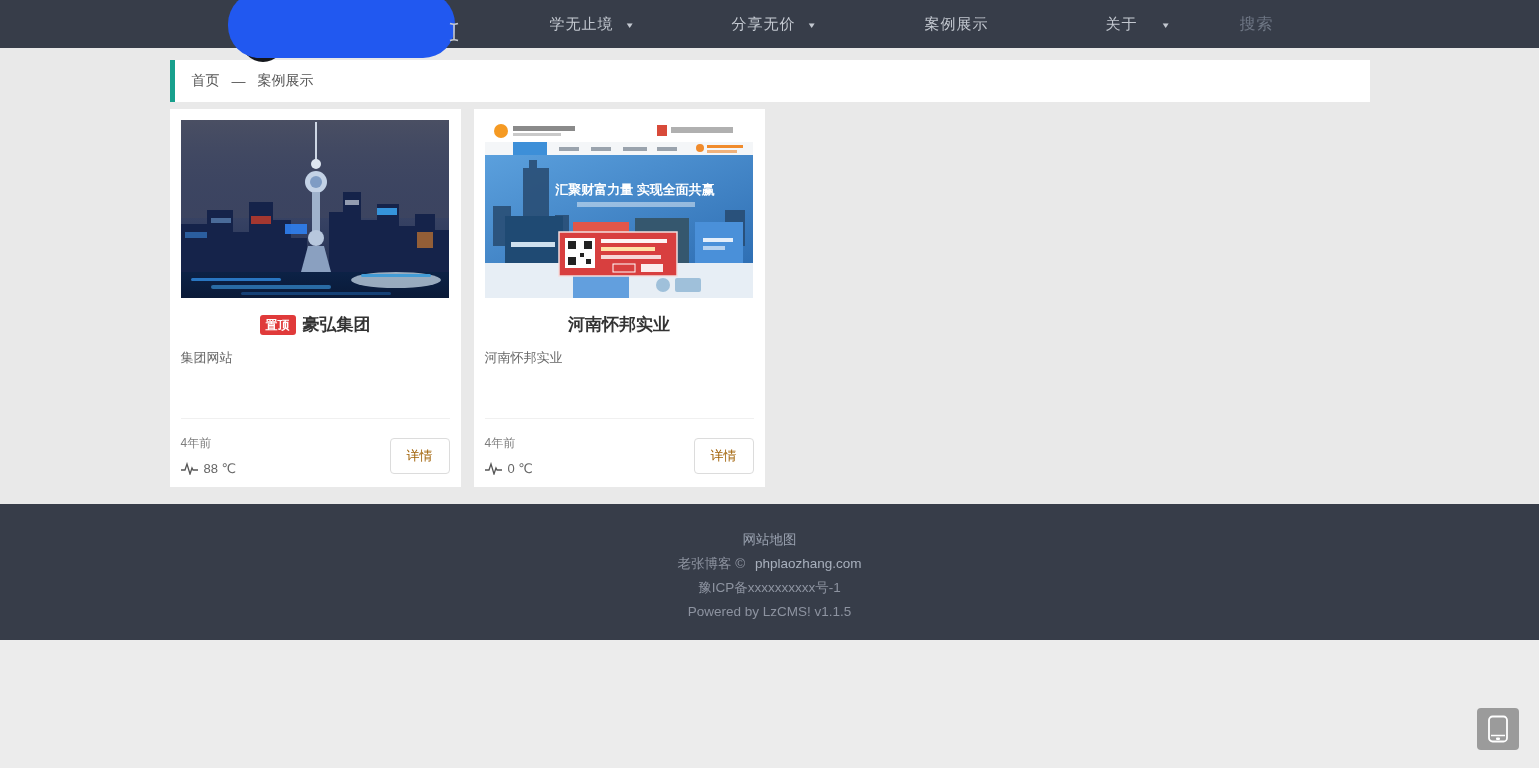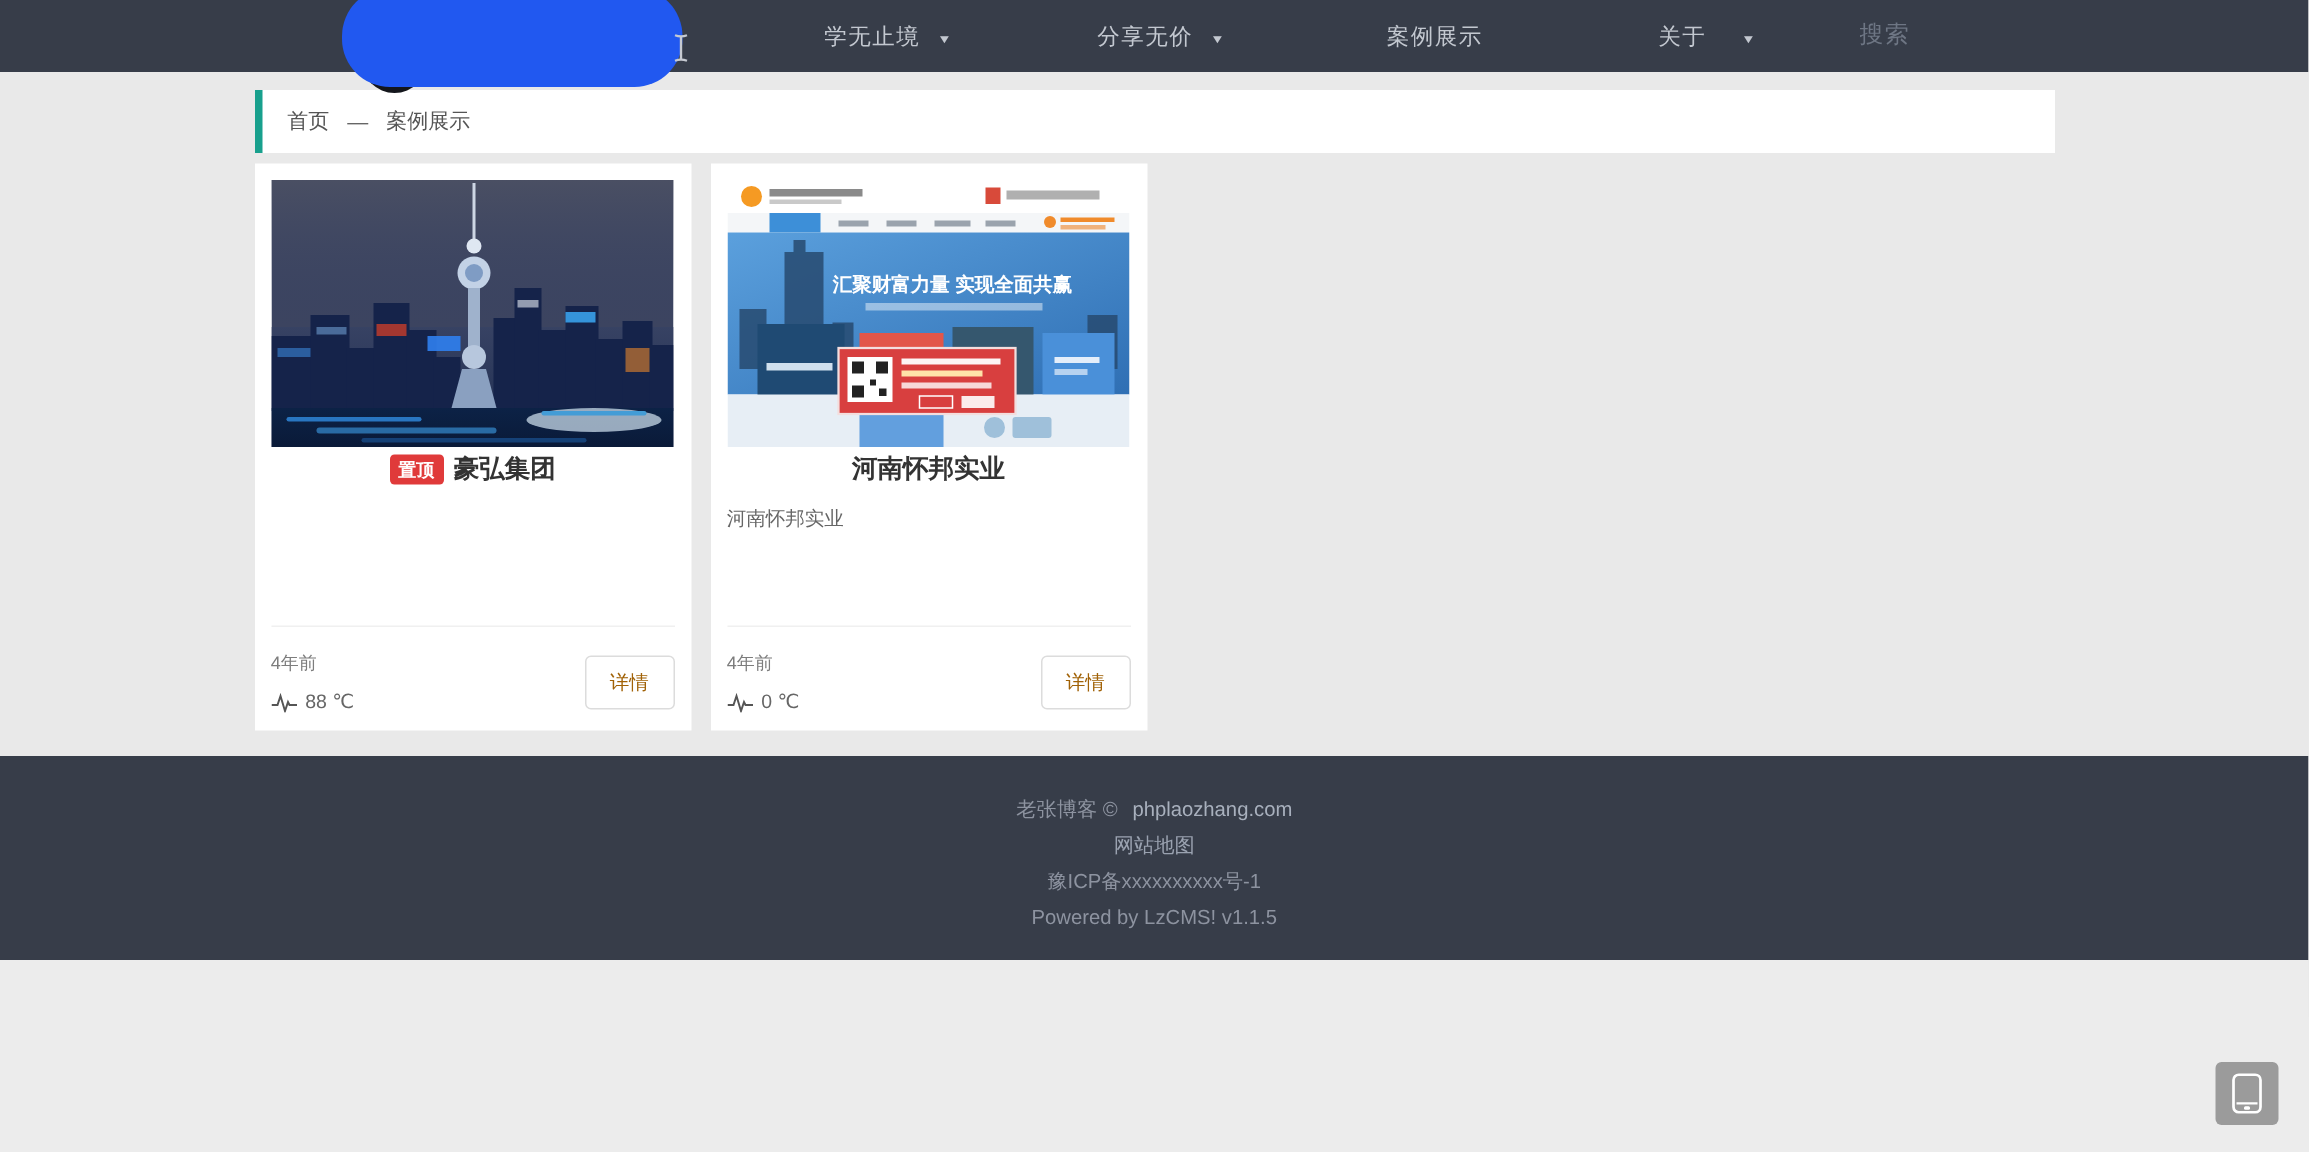--- a/index.html
+++ b/index.html
@@ -60,7 +60,7 @@
   }
   .card-thumb { width:268px; height:178px; display:block; cursor:pointer; }
   .card-title {
-    margin-top:3px; text-align:right; font-size:17px; color:#333;
+    margin-top:15px; text-align:right; font-size:17px; color:#333;
     display:flex; align-items:center; justify-content:center; cursor:pointer;
   }
   .badge-top {

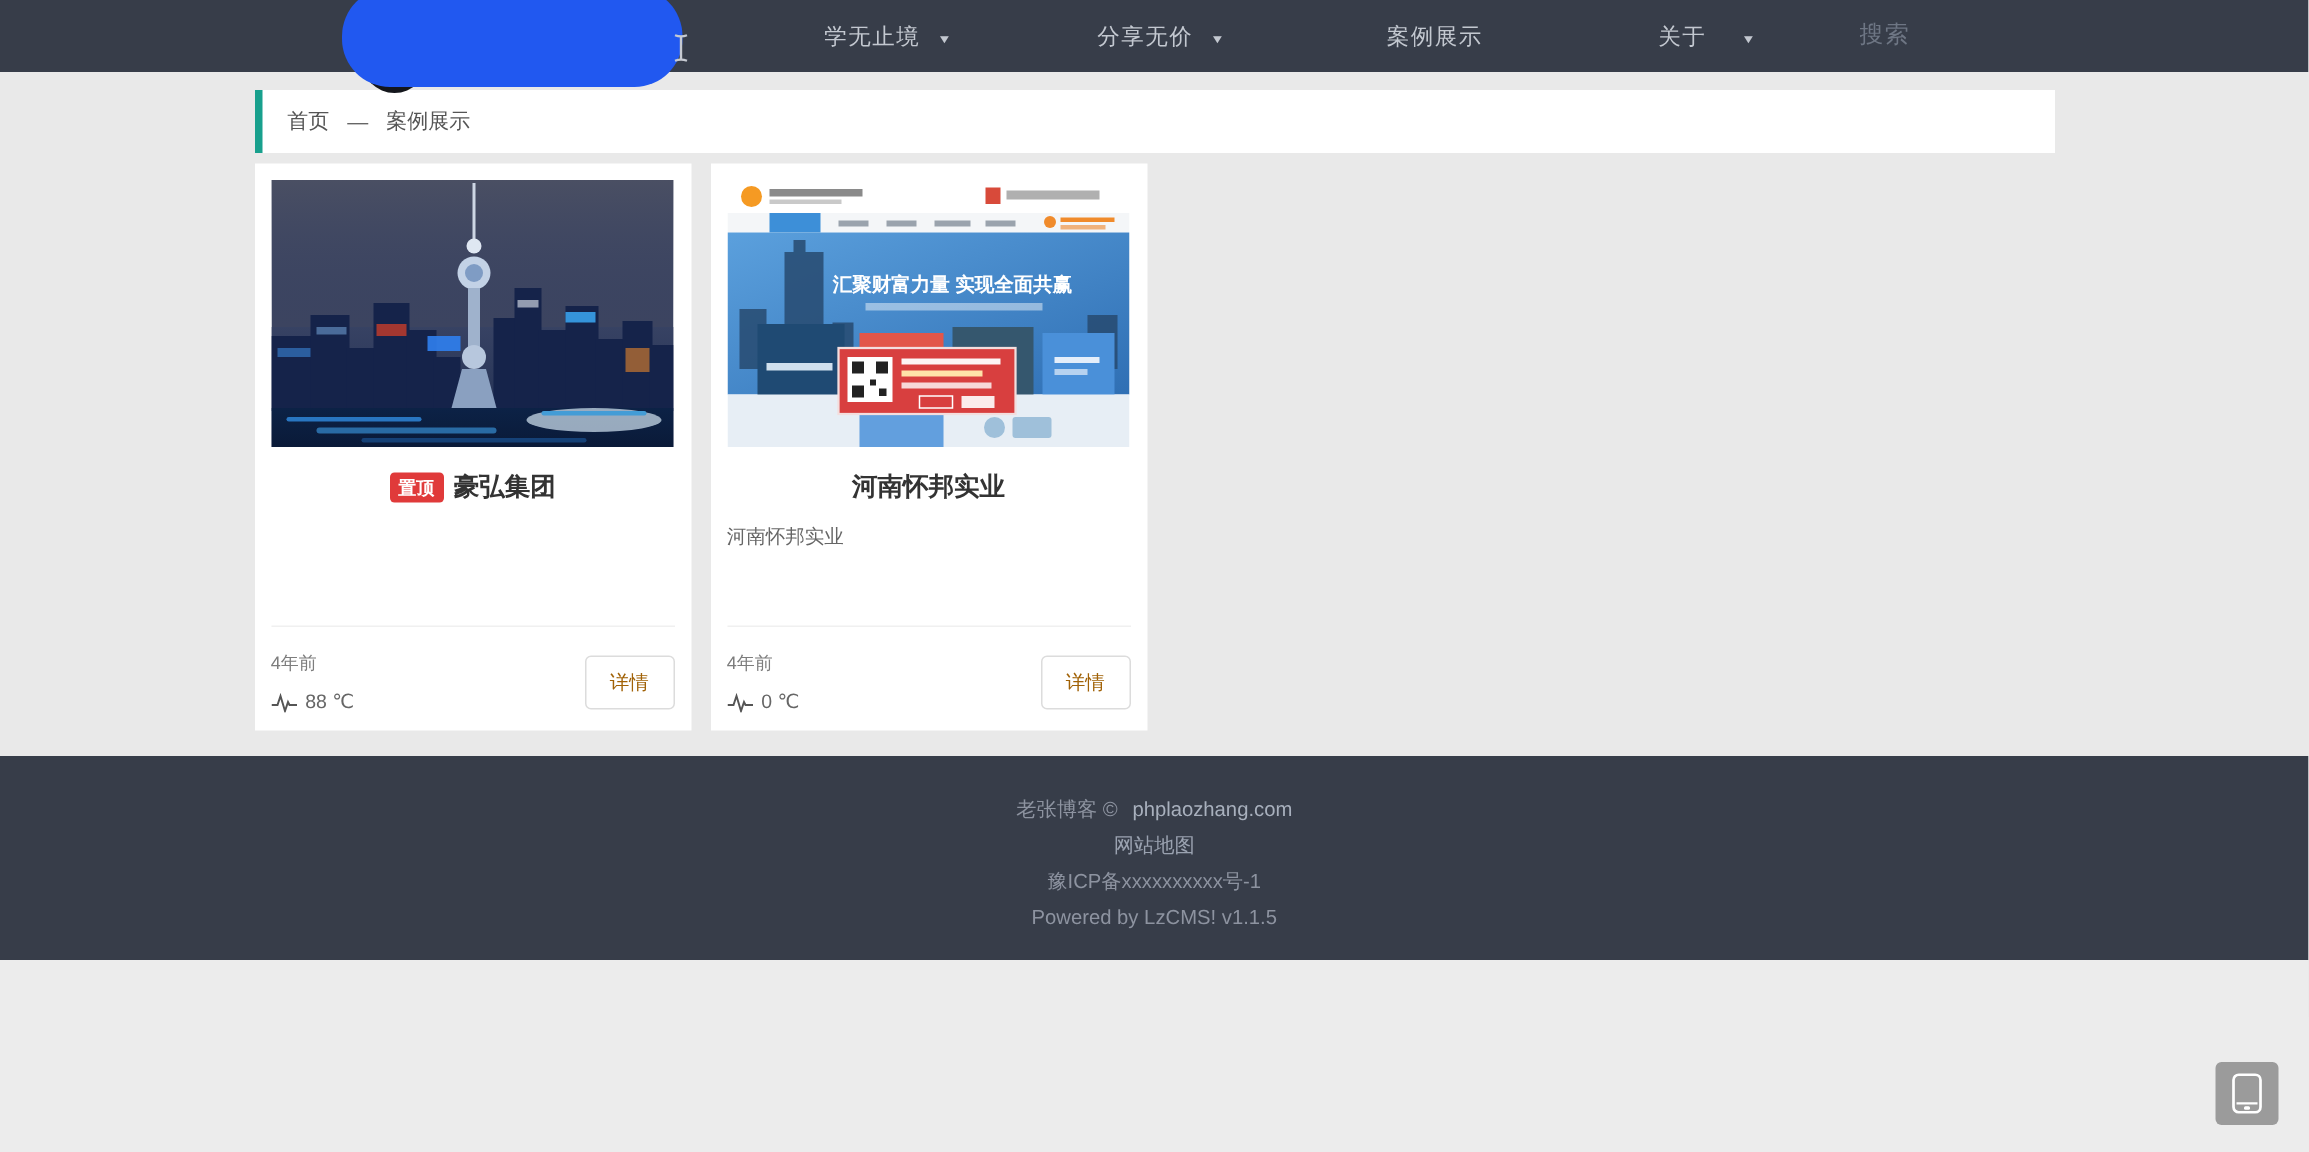--- a/index.html
+++ b/index.html
@@ -213,6 +213,7 @@
           <span class="badge-top">置顶</span>
           <span>豪弘集团</span>
         </h3>
+        <p class="card-desc">集团网站</p>
         <div class="card-meta">
           <div class="meta-left">
             <span class="meta-time">4年前</span>

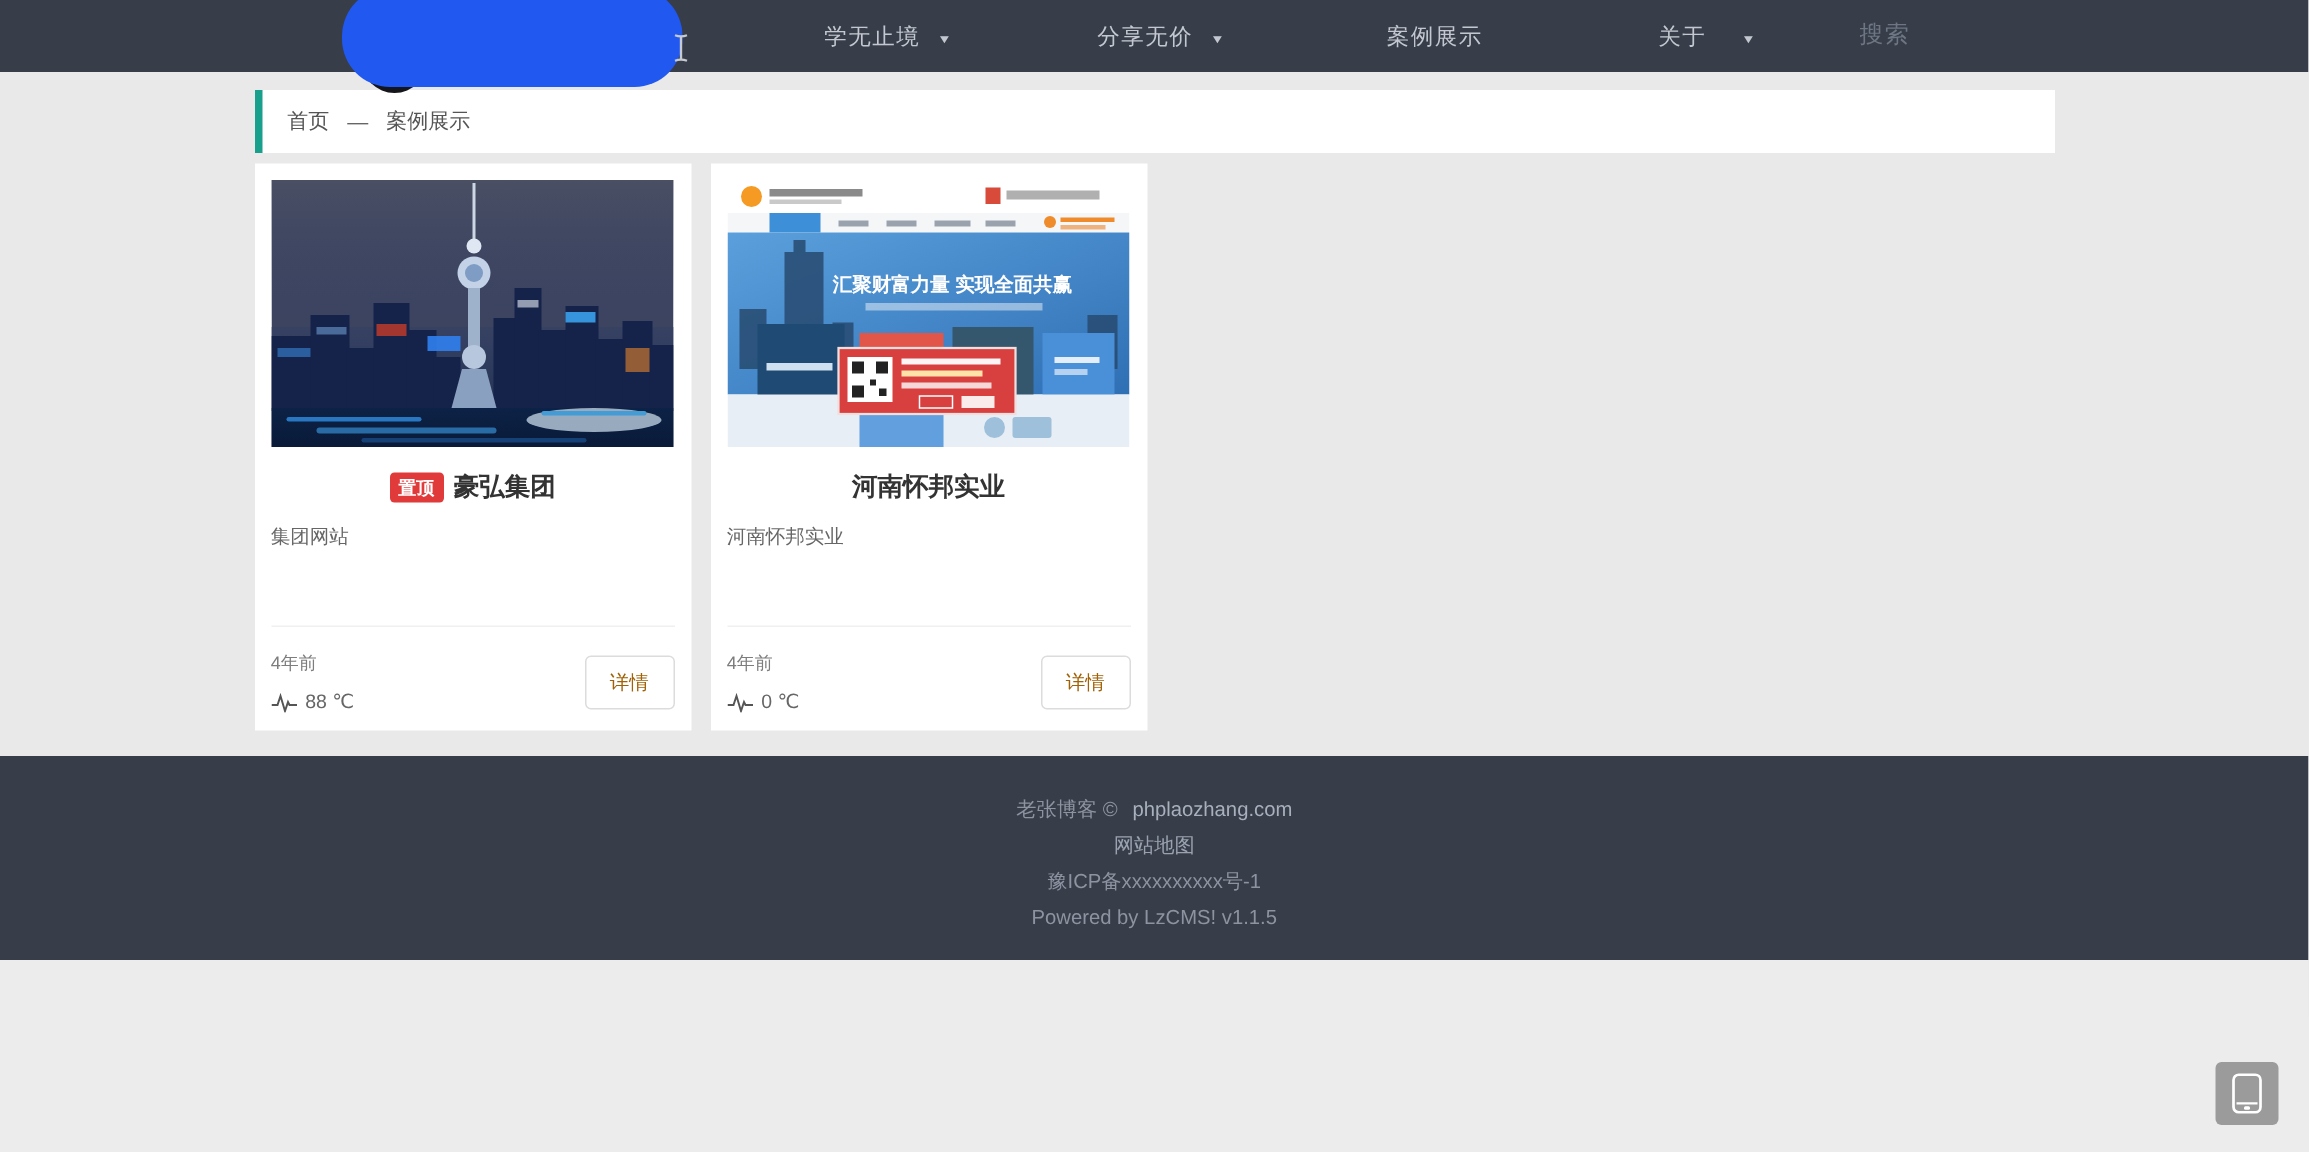--- a/index.html
+++ b/index.html
@@ -325,11 +325,11 @@
 
   <footer class="site-footer">
     <div class="line">
+      <a>网站地图</a>
+    </div>
+    <div class="line">
       <span>老张博客 ©</span>
       <a class="link-lite">phplaozhang.com</a>
-    </div>
-    <div class="line">
-      <a>网站地图</a>
     </div>
     <div class="line">
       <span>豫ICP备xxxxxxxxxx号-1</span>

